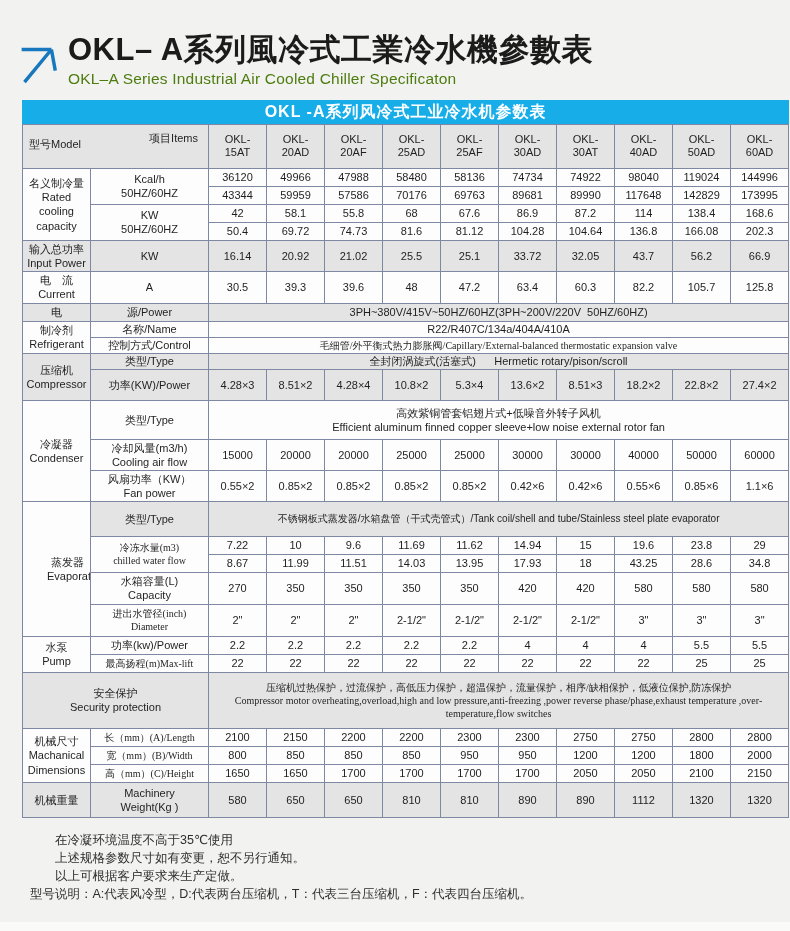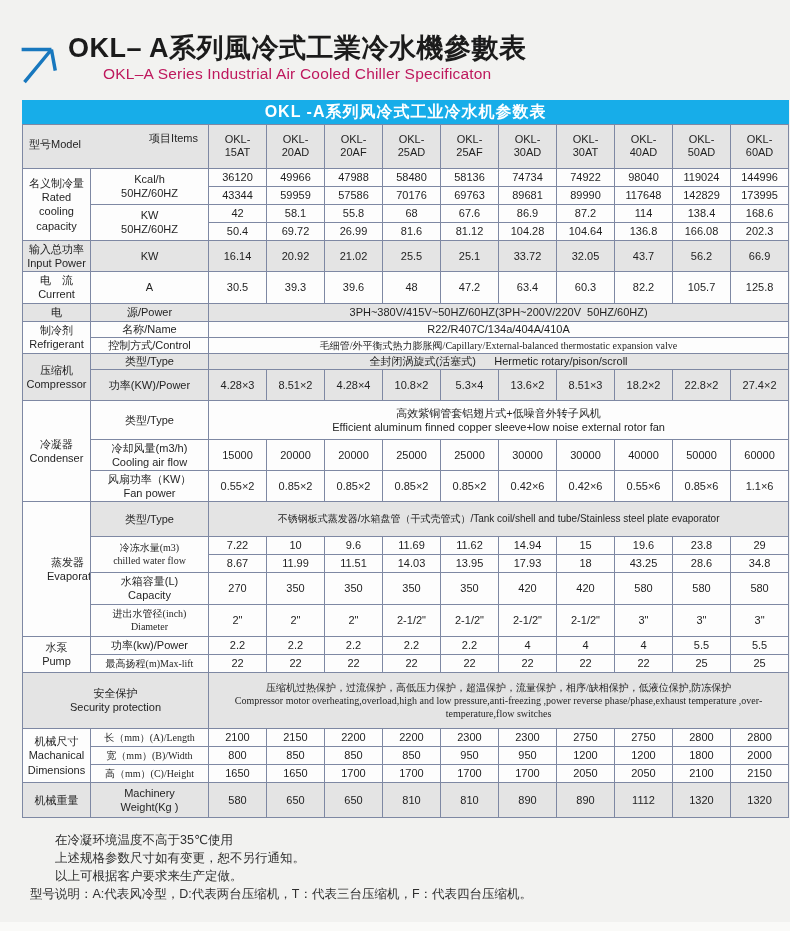--- a/index.html
+++ b/index.html
@@ -13,7 +13,7 @@
   .hdr-wrap{display:flex;align-items:flex-start;padding:34px 0 0 12px;}
   .arrow{width:50px;height:52px;flex:0 0 auto;margin-top:2px;}
   .titles{margin-left:6px;}
-  .title-zh{font-size:27px;font-weight:bold;color:#1b1b1b;line-height:1.05;letter-spacing:.5px;margin:0;}
+  .title-zh{font-size:31px;font-weight:bold;color:#1b1b1b;line-height:1.05;letter-spacing:.5px;margin:0;}
   .title-en{font-size:15.5px;color:#be185d;margin-top:3px;letter-spacing:.2px;text-align:center;}
   
   table{border-collapse:collapse;table-layout:fixed;width:766px;margin:12px 0 0 22px;}

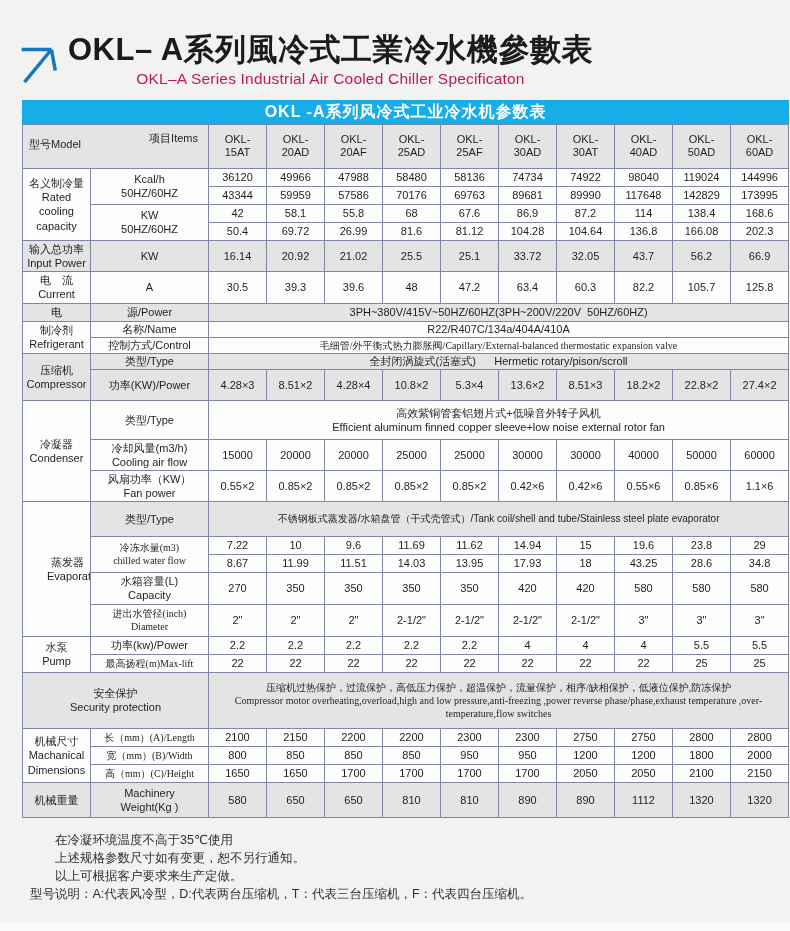--- a/index.html
+++ b/index.html
@@ -14,7 +14,7 @@
   .arrow{width:50px;height:52px;flex:0 0 auto;margin-top:2px;}
   .titles{margin-left:6px;}
   .title-zh{font-size:31px;font-weight:bold;color:#1b1b1b;line-height:1.05;letter-spacing:.5px;margin:0;}
-  .title-en{font-size:15.5px;color:#be185d;margin-top:3px;letter-spacing:.2px;text-align:center;}
+  .title-en{font-size:15.5px;color:#4d7c0f;margin-top:3px;letter-spacing:.2px;}
   
   table{border-collapse:collapse;table-layout:fixed;width:766px;margin:12px 0 0 22px;}
   td,th{

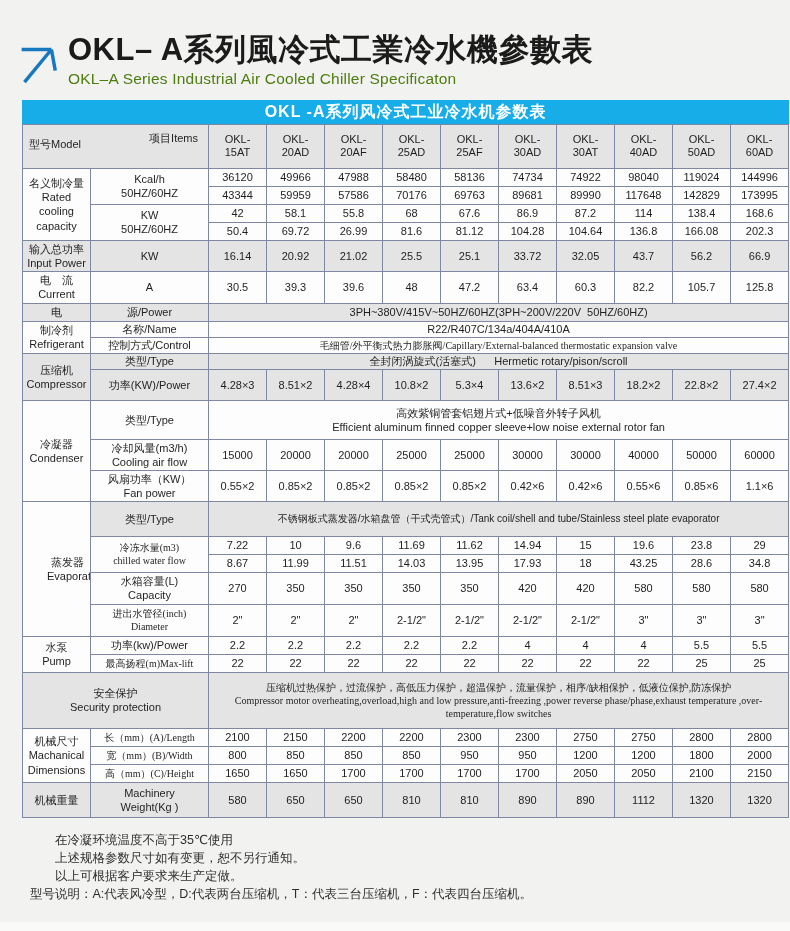--- a/index.html
+++ b/index.html
@@ -149,7 +149,7 @@
   <tr class="h17">
     <td>50.4</td>
     <td>69.72</td>
-    <td>26.99</td>
+    <td>74.73</td>
     <td>81.6</td>
     <td>81.12</td>
     <td>104.28</td>

